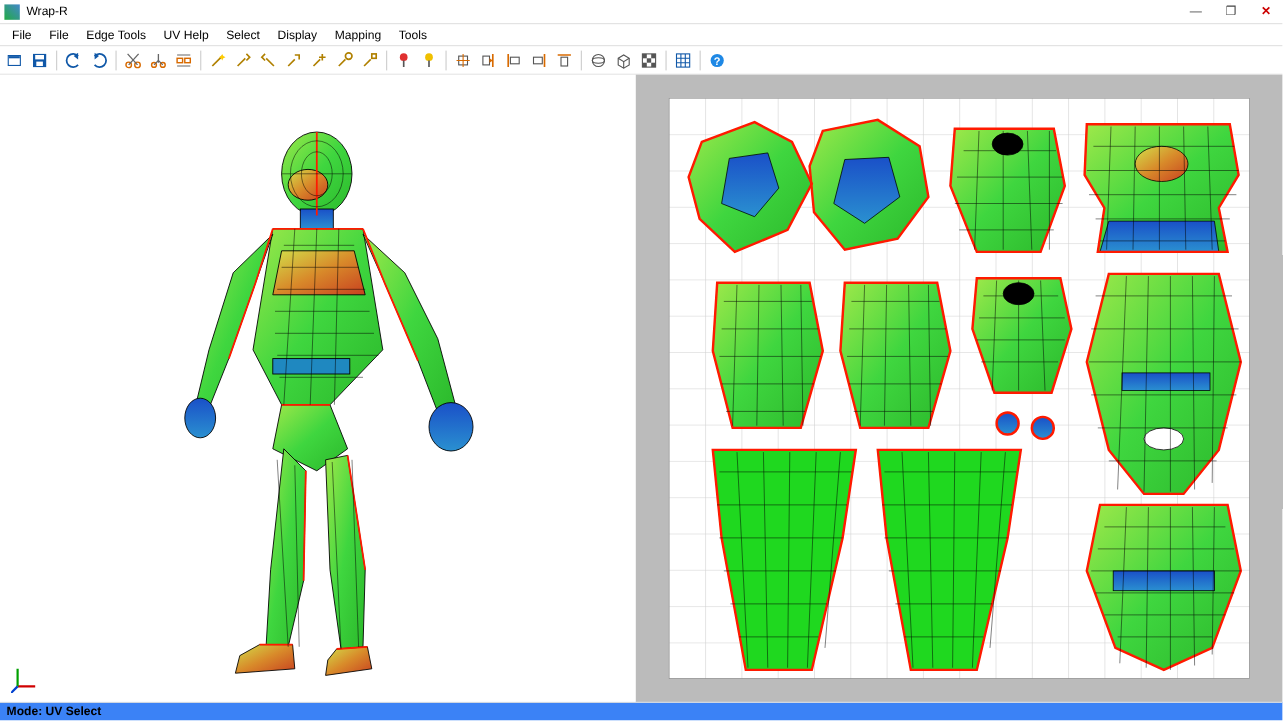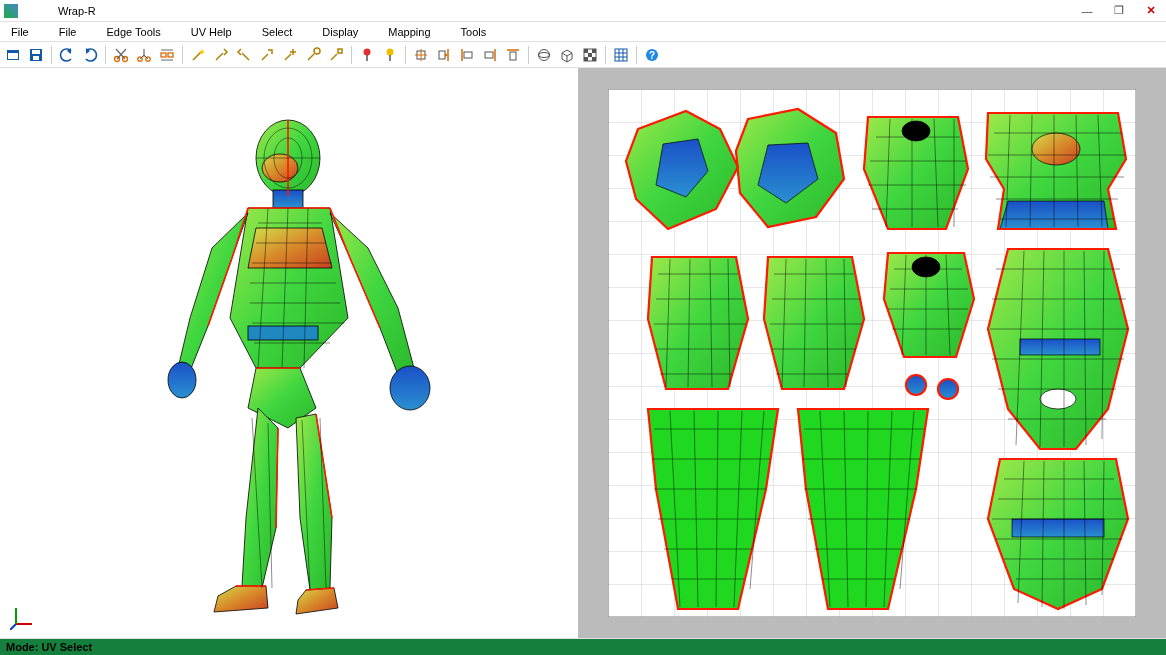--- a/index.html
+++ b/index.html
@@ -4,7 +4,7 @@
 <style>
   * { margin: 0; padding: 0; box-sizing: border-box; }
   html, body { width: 1166px; height: 655px; font-family: "Segoe UI", Tahoma, sans-serif; font-size: 11px; background: #fff; overflow: hidden; }
-  .titlebar { height: 22px; background: #fff; display: flex; align-items: center; padding: 0 4px; border-bottom: 1px solid #e0e0e0; gap: 34px; }
+  .titlebar { height: 22px; background: #fff; display: flex; align-items: center; padding: 0 4px; border-bottom: 1px solid #e0e0e0; }
   .titlebar .app-ico { width: 14px; height: 14px; background: linear-gradient(45deg,#2a4,#48c); margin-right: 6px; }
   .titlebar .title { flex: 1; font-size: 11px; color: #000; }
   .win-btns { display: flex; gap: 18px; padding-right: 4px; }

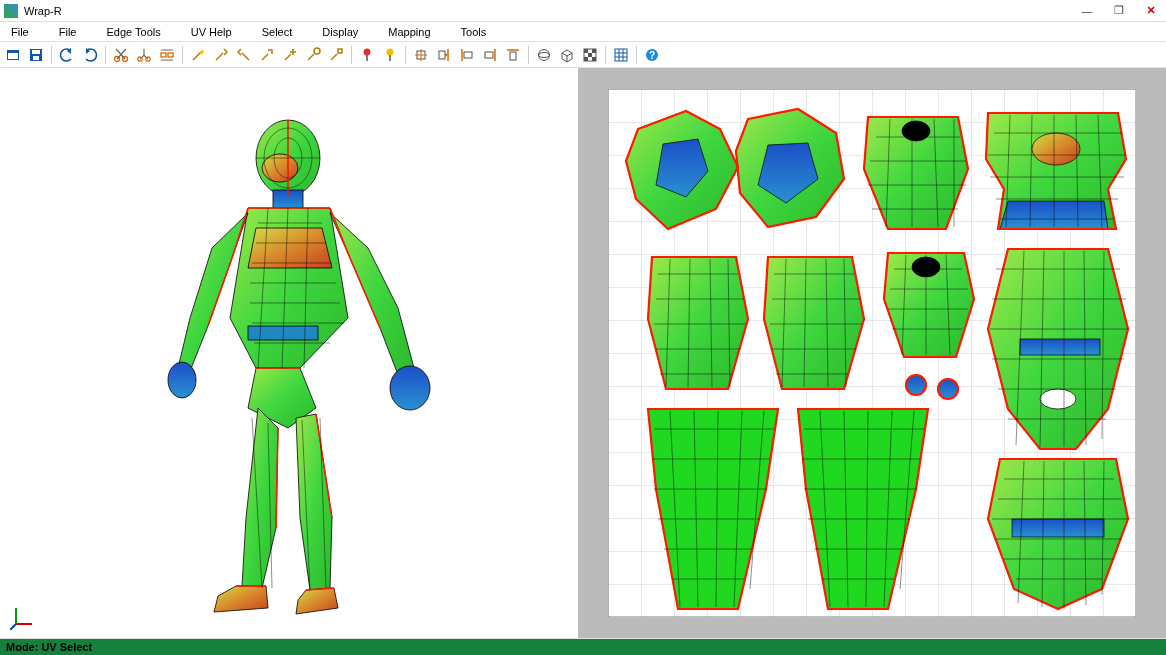--- a/index.html
+++ b/index.html
@@ -10,7 +10,7 @@
   .win-btns { display: flex; gap: 18px; padding-right: 4px; }
   .win-btn { width: 14px; height: 14px; display:flex; align-items:center; justify-content:center; cursor:pointer; font-size:11px; color:#444; }
   .win-btn.close { color:#c00; font-weight:bold; }
-  .menubar { height: 20px; display: flex; align-items: center; padding: 0 4px; gap: 16px; border-bottom: 1px solid #e0e0e0; }
+  .menubar { height: 20px; display: flex; align-items: center; padding: 0 4px; gap: 2px; border-bottom: 1px solid #e0e0e0; }
   .menubar .menu { padding: 1px 7px; cursor: pointer; }
   .toolbar { height: 26px; display: flex; align-items: center; padding: 0 2px; gap: 1px; border-bottom: 1px solid #e0e0e0; }
   .tool-btn { width: 22px; height: 22px; display: flex; align-items: center; justify-content: center; cursor: pointer; border-radius:2px; }

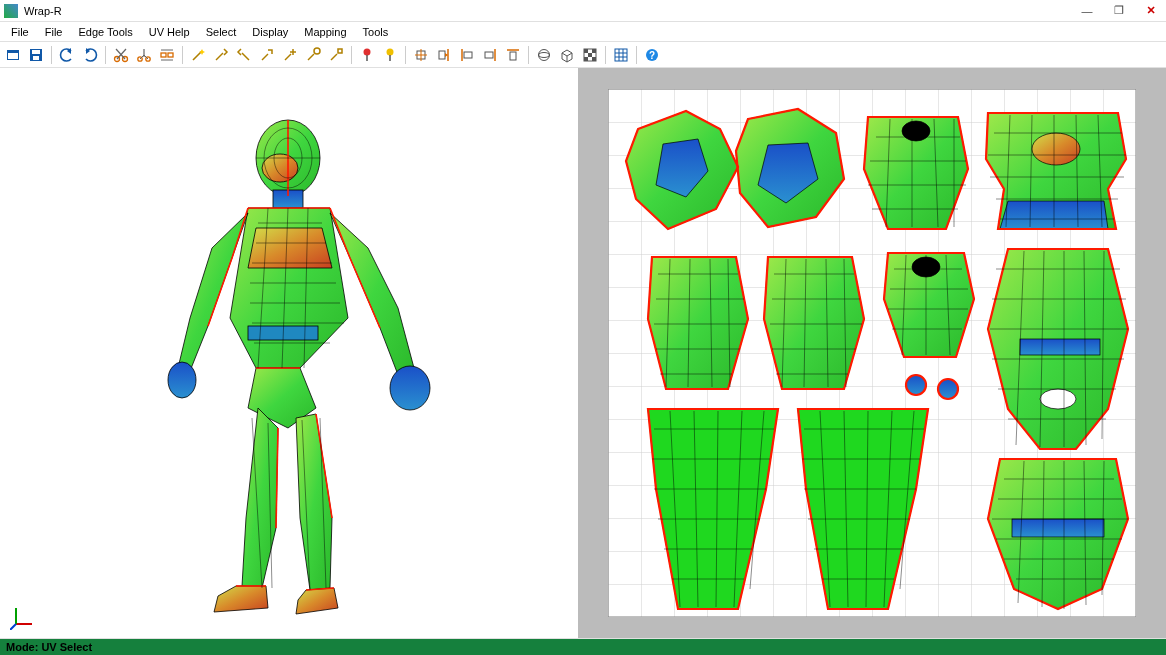--- a/index.html
+++ b/index.html
@@ -19,7 +19,7 @@
   .viewport-3d { width: 578px; height: 100%; background: #fff; position: relative; }
   .viewport-uv { flex:1; height:100%; background: #bbb; position:relative; display:flex; align-items:center; justify-content:center; }
   .axis-gizmo { position:absolute; left:10px; bottom:8px; width:26px; height:26px; }
-  .statusbar { height:17px; background:#15803d; border-top:1px solid #e0e0e0; display:flex; align-items:center; padding:0 6px; }
+  .statusbar { height:17px; background:#3b82f6; border-top:1px solid #e0e0e0; display:flex; align-items:center; padding:0 6px; }
   .statusbar .mode { font-weight:bold; }
   .statusbar .mode-val { font-weight:bold; margin-left:3px; }
   .uv-grid-wrap { width:528px; height:528px; position:relative; }

